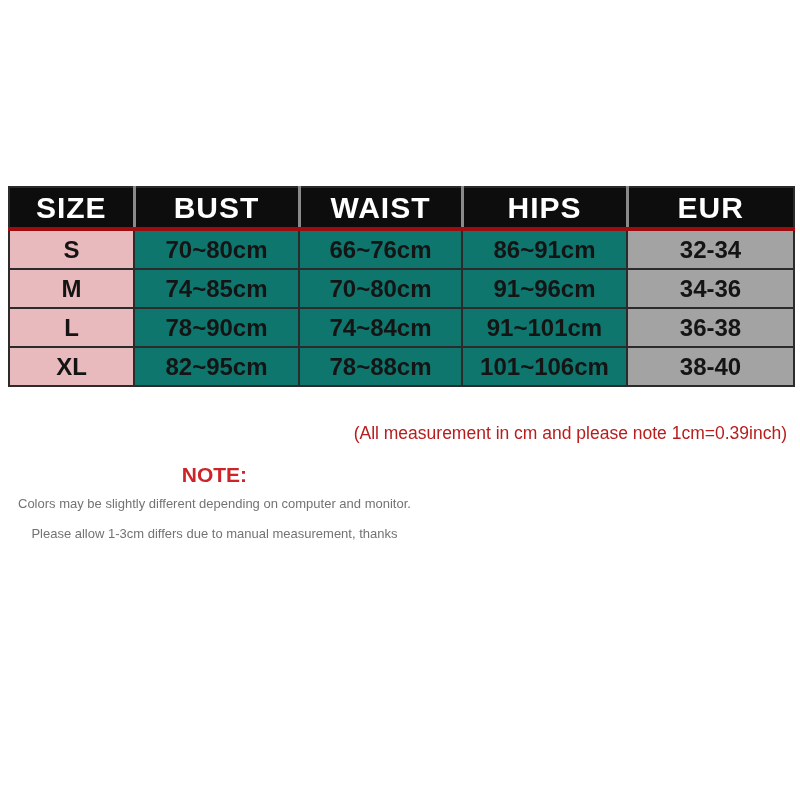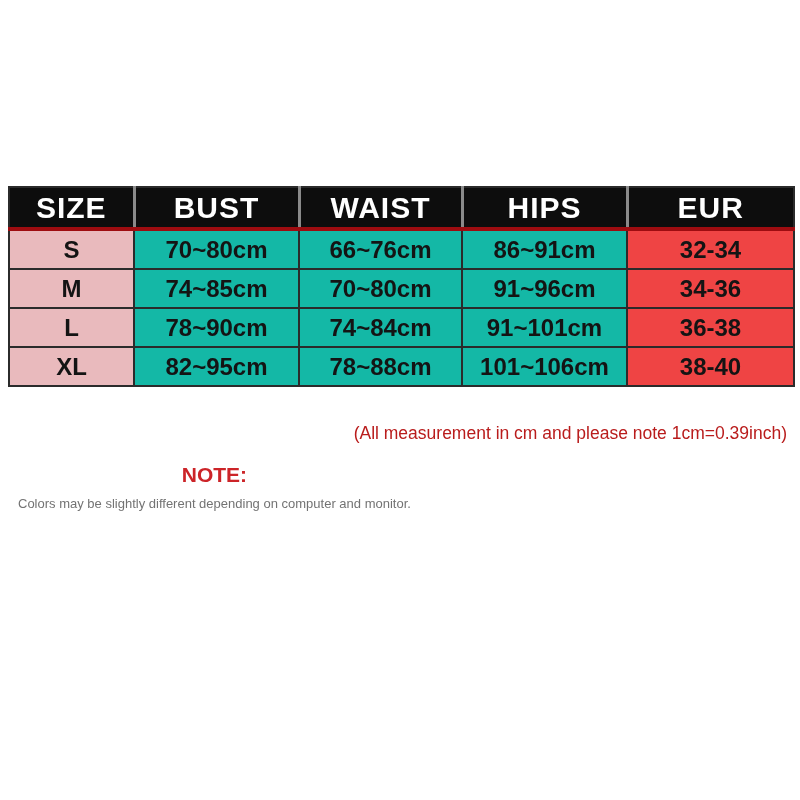--- a/index.html
+++ b/index.html
@@ -54,7 +54,7 @@
     border-left: none;
   }
   td.c-size { background: #e9babd; }
-  td.c-measure { background: #14b8a6; }
+  td.c-measure { background: #0f766e; }
   td.c-eur { background: #ef4444; margin-left: 33px; }
 
   .caption {

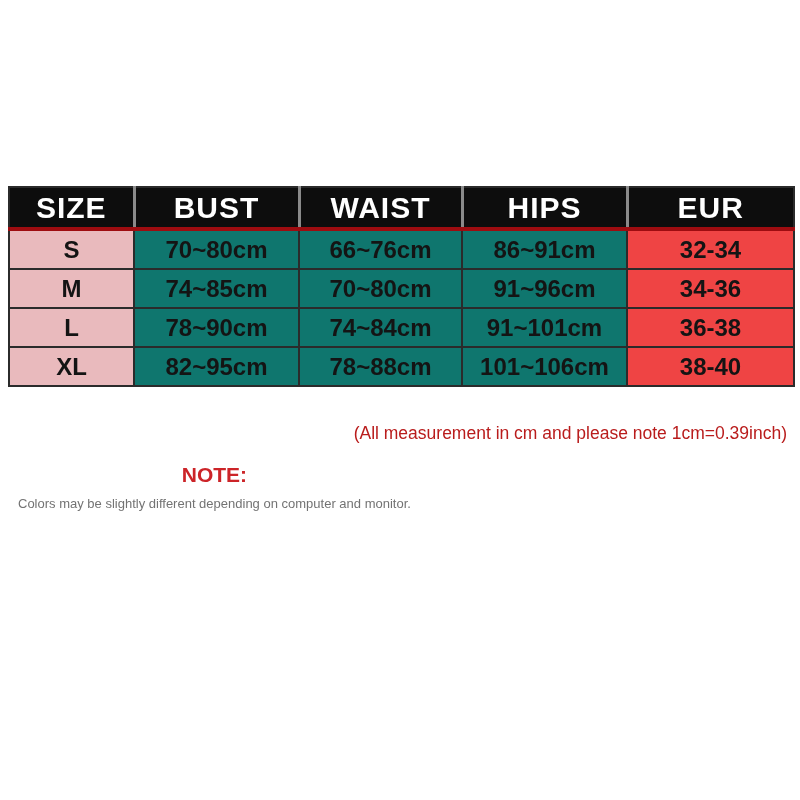--- a/index.html
+++ b/index.html
@@ -55,7 +55,7 @@
   }
   td.c-size { background: #e9babd; }
   td.c-measure { background: #0f766e; }
-  td.c-eur { background: #ef4444; margin-left: 33px; }
+  td.c-eur { background: #a3a3a3; margin-left: 33px; }
 
   .caption {
     position: absolute;

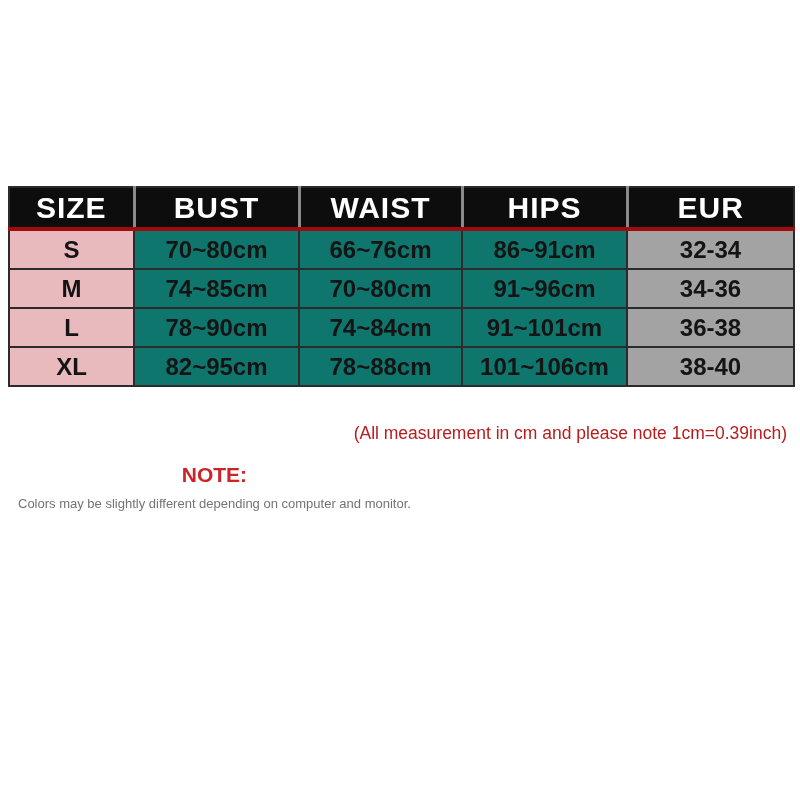--- a/index.html
+++ b/index.html
@@ -143,6 +143,7 @@
   <div class="note-block">
     <div class="note-label">NOTE:</div>
     <div class="note-line">Colors may be slightly different depending on computer and monitor.</div>
+    <div class="note-line">Please allow 1-3cm differs due to manual measurement, thanks</div>
   </div>
 
 </div>

